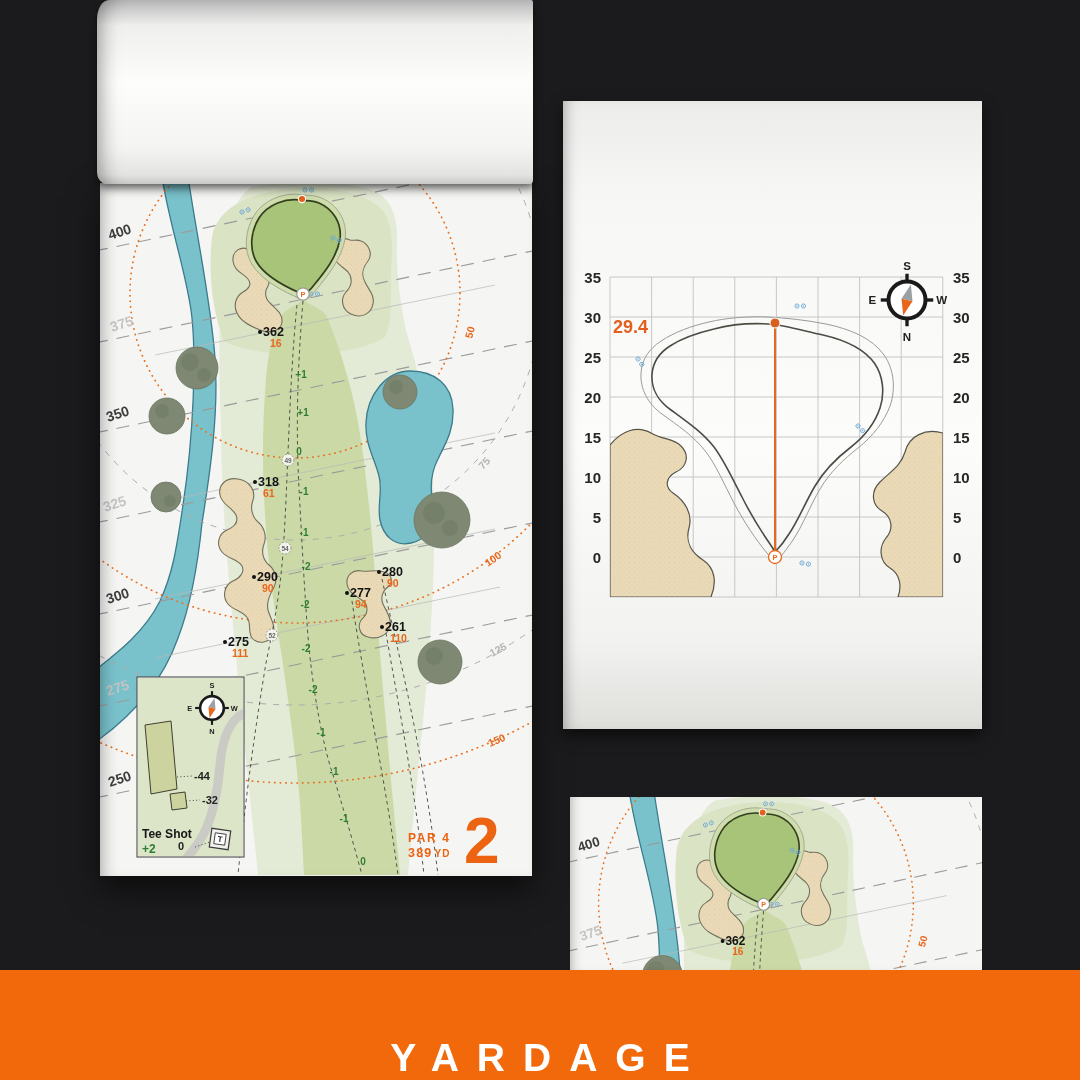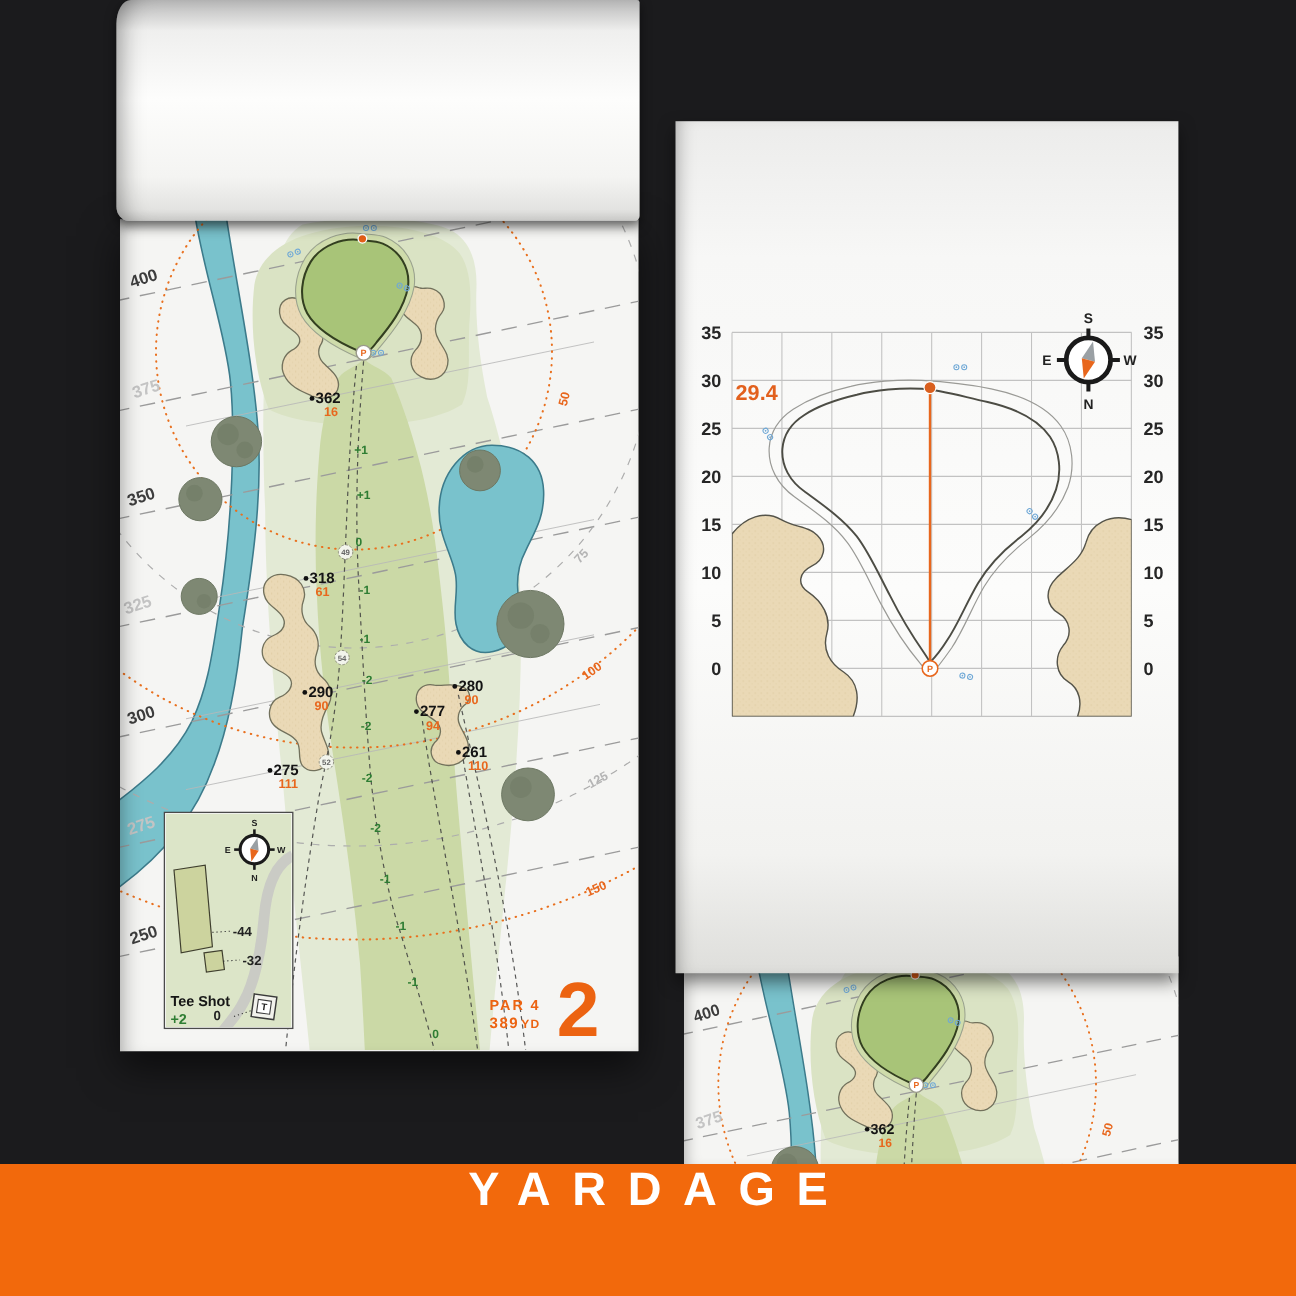--- a/index.html
+++ b/index.html
@@ -17,7 +17,7 @@
   .map-page::after { content:""; position:absolute; inset:0; pointer-events:none;
     box-shadow: inset 13px 0 16px -10px rgba(0,0,0,.28), inset 0 12px 14px -9px rgba(0,0,0,.28); }
 
-  .chart-page { position:absolute; left:563px; top:101px; width:419px; height:710px;
+  .chart-page { position:absolute; left:563px; top:101px; width:419px; height:628px;
     background:linear-gradient(180deg,#ececeb 0%,#f7f7f6 16%,#fcfcfb 55%,#f2f2f0 86%,#dededb 100%);
     box-shadow: inset 11px 0 16px -11px rgba(0,0,0,.38), 0 7px 14px rgba(0,0,0,.55); z-index:3; }
 

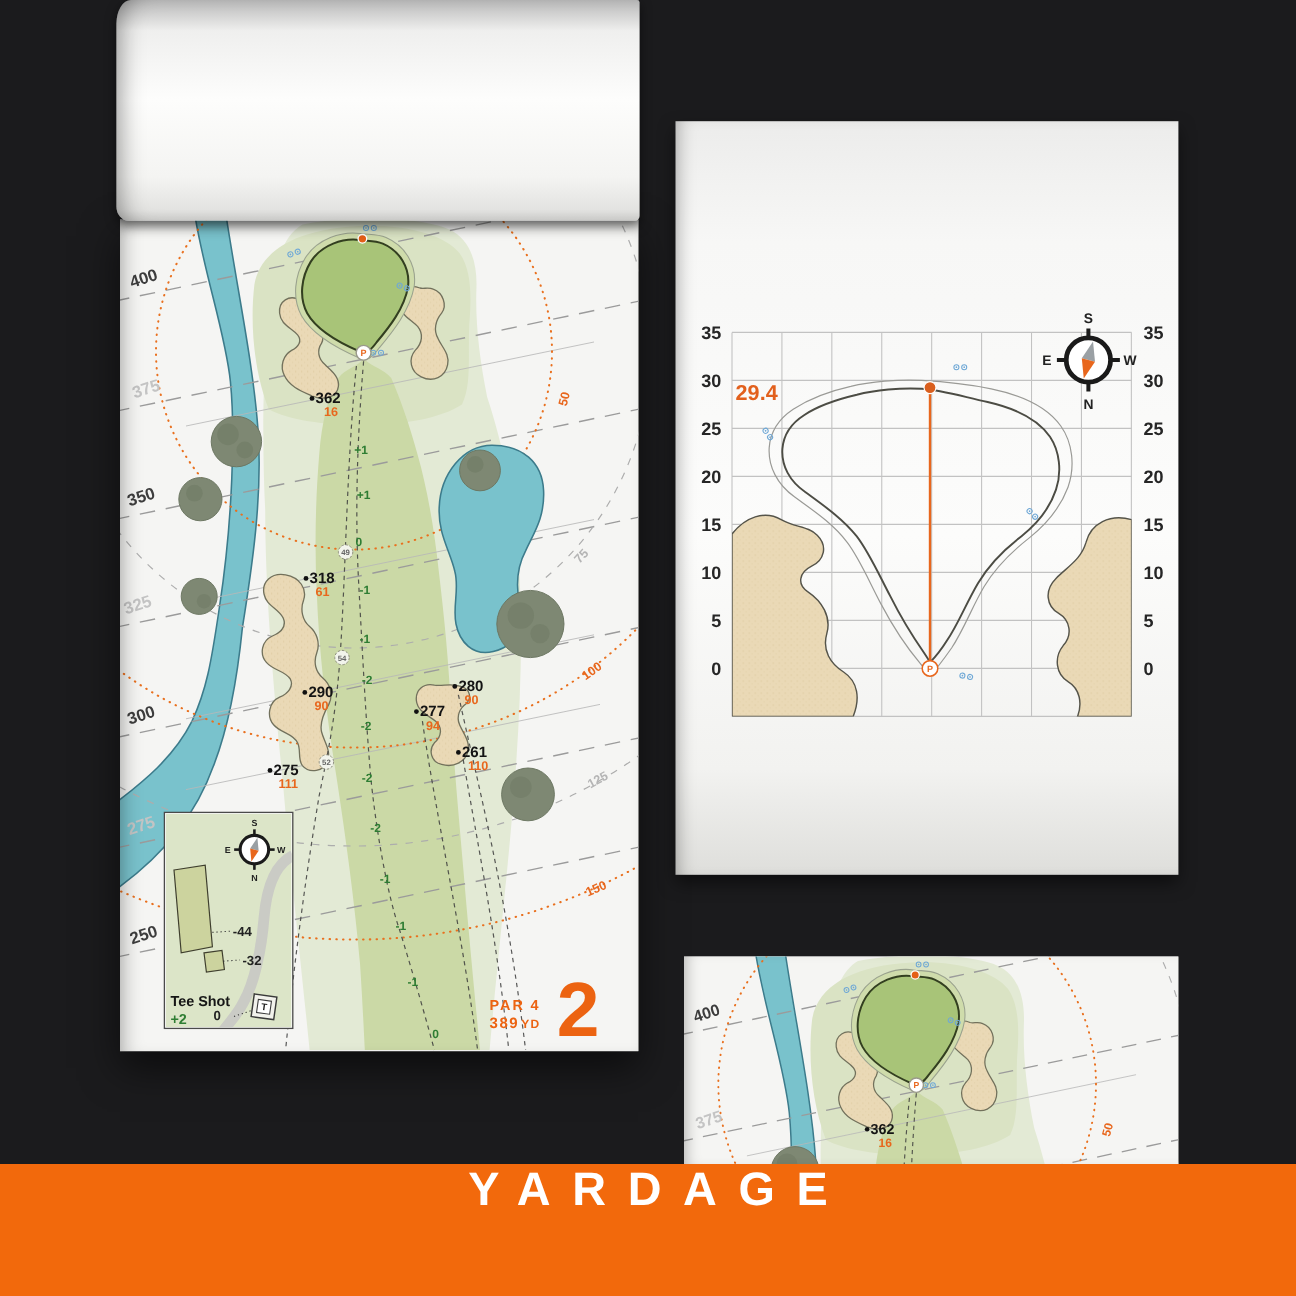--- a/index.html
+++ b/index.html
@@ -27,7 +27,7 @@
     box-shadow: inset 9px 0 12px -8px rgba(0,0,0,.3); }
 
   .banner { position:absolute; left:0; top:970px; width:1080px; height:110px; background:#F2690C;
-    display:flex; align-items:flex-start; justify-content:center; z-index:6; }
+    display:flex; align-items:flex-end; justify-content:center; z-index:6; }
   .banner span { color:#ffffff; font-size:39px; font-weight:800; letter-spacing:18px; padding-left:18px; }
 
   

